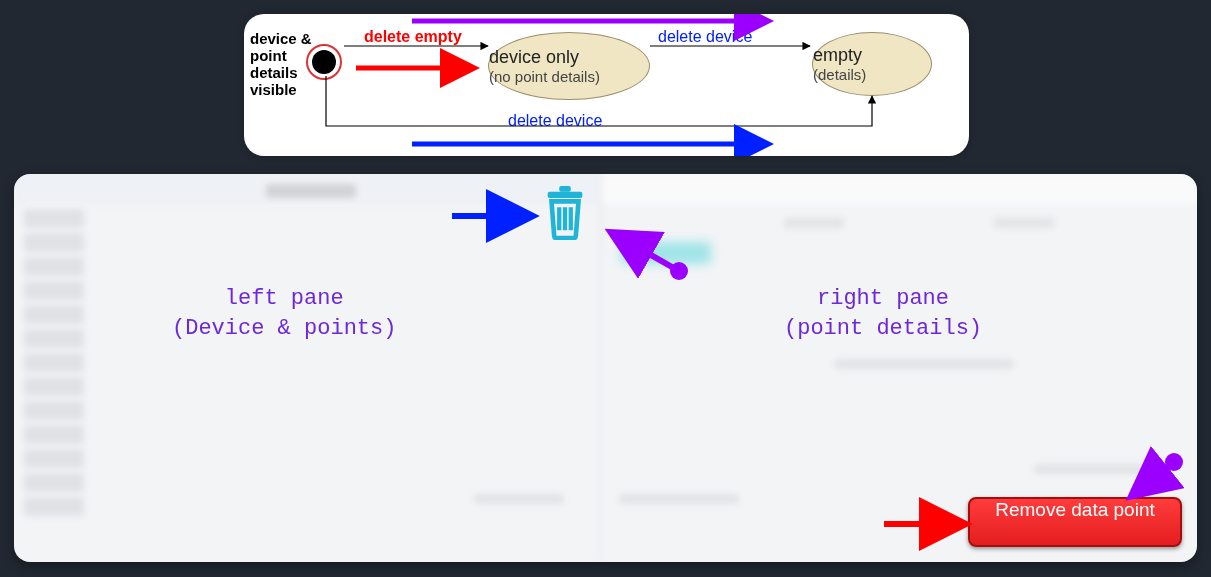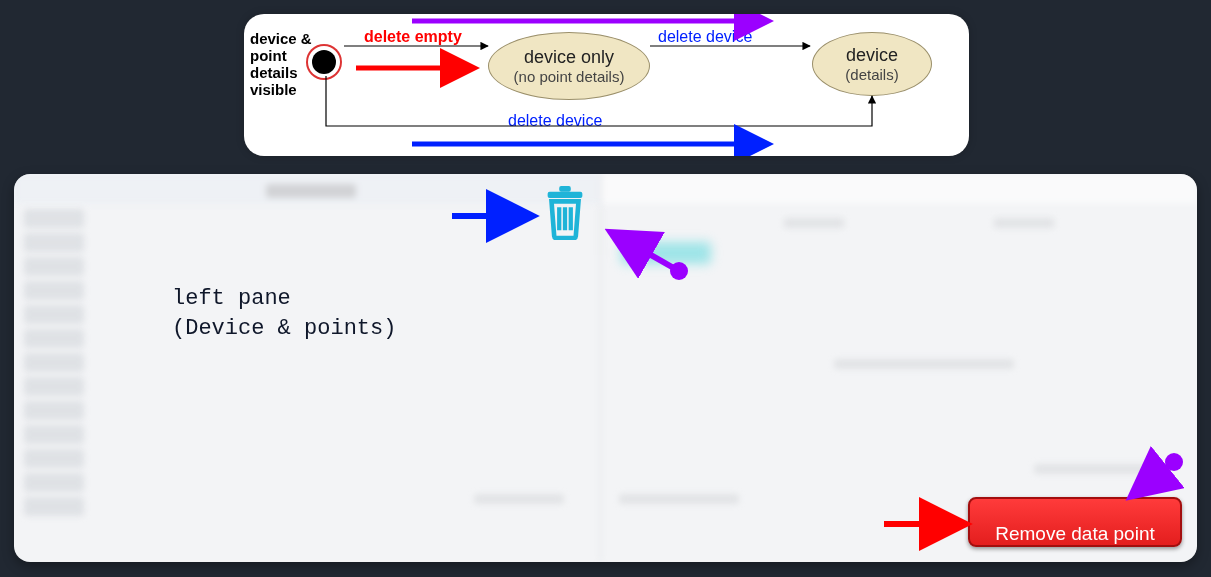--- a/index.html
+++ b/index.html
@@ -9,7 +9,7 @@
 .state-panel{position:absolute;left:244px;top:14px;width:725px;height:142px;background:#fff;border-radius:20px;box-shadow:0 0 8px rgba(0,0,0,.2)}
 .start-label{position:absolute;font:bold 15px/17px Arial;color:#000;text-align:left}
 .start-dot{position:absolute;width:24px;height:24px;border-radius:50%;background:#000;box-shadow:0 0 0 4px #fff,0 0 0 6px #d33}
-.state-node{position:absolute;background:#f0e6c3;border:1.5px solid #9a8f6a;border-radius:50%;text-align:center;display:flex;flex-direction:column;align-items:center;justify-content:center;font-family:Arial}
+.state-node{position:absolute;background:#f0e6c3;border:1.5px solid #9a8f6a;border-radius:50%;text-align:center;display:flex;flex-direction:column;align-items:flex-start;justify-content:center;font-family:Arial}
 .state-node .t1{font-size:18px;color:#222}
 .state-node .t2{font-size:15px;color:#444}
 .edge-label{position:absolute;font:16px Arial;white-space:nowrap}

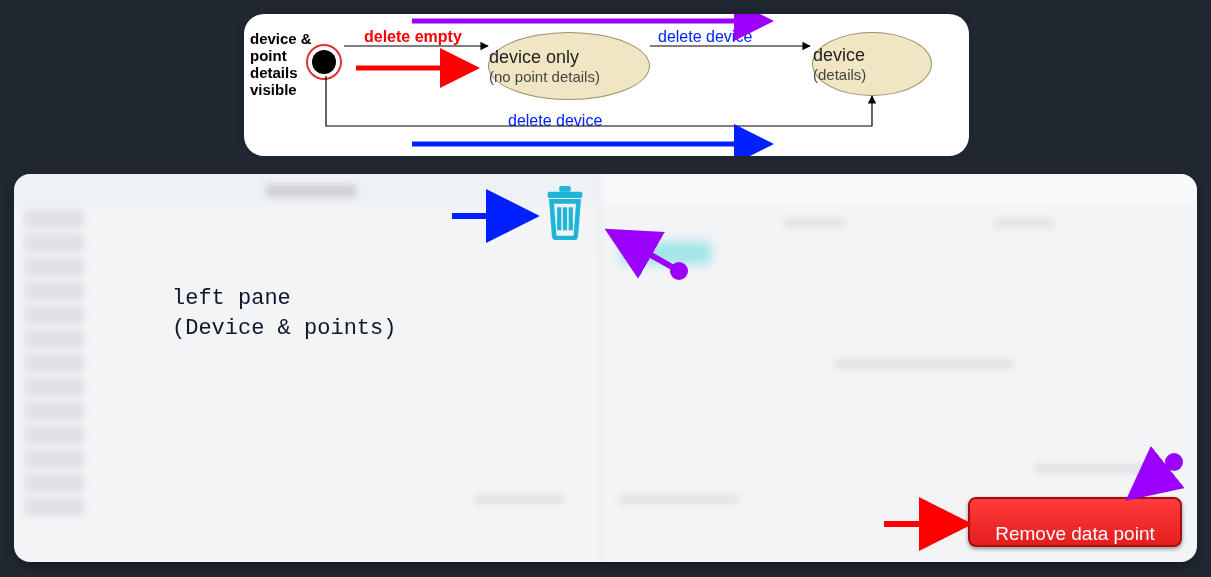--- a/index.html
+++ b/index.html
@@ -54,7 +54,7 @@
     </div>
 
     <div class="state-node" style="left:568px;top:18px;width:118px;height:62px">
-      <span class="t1">device</span>
+      <span class="t1">empty</span>
       <span class="t2">(details)</span>
     </div>
 

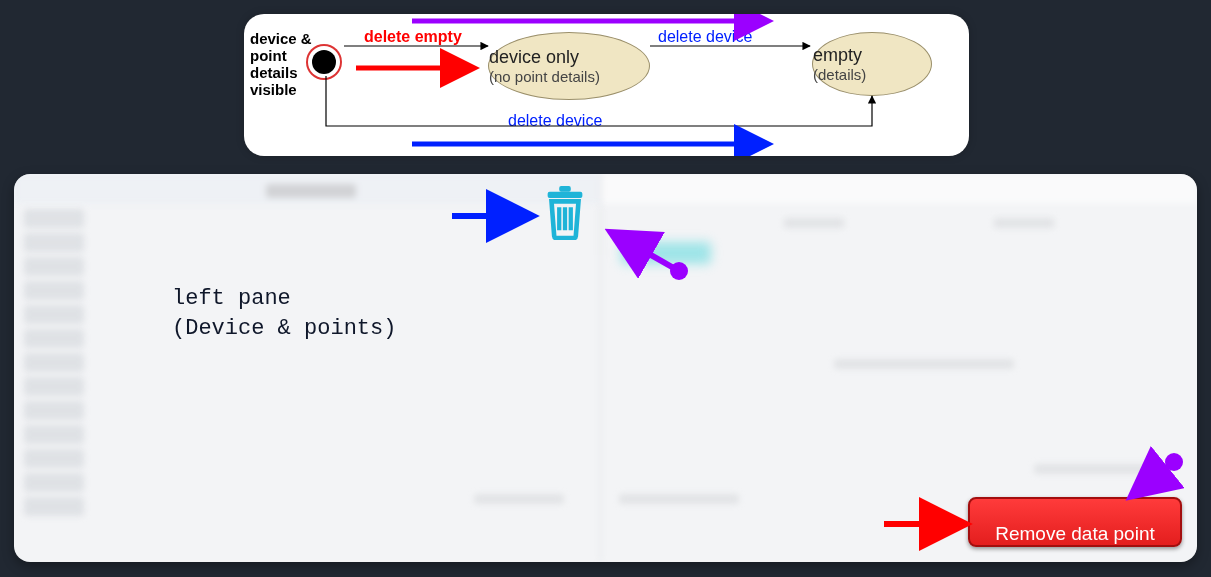--- a/index.html
+++ b/index.html
@@ -26,7 +26,7 @@
 .mock-teal{position:absolute;left:607px;top:68px;width:90px;height:22px;background:#59d8dc;border-radius:4px;filter:blur(4px)}
 .mock-rline{position:absolute;height:10px;background:#d4d6d9;border-radius:3px}
 
-.pane-label{position:absolute;font:22px/30px "Courier New",monospace;color:#0f172a;text-align:left;white-space:pre}
+.pane-label{position:absolute;font:22px/30px "Courier New",monospace;color:#6d28d9;text-align:center;white-space:pre}
 
 .trash{position:absolute;color:#1fb4d8}
 .remove-btn{position:absolute;right:15px;bottom:15px;width:210px;height:46px;background:linear-gradient(#ff3b3b,#e41e1e);border:2px solid #a30e0e;border-radius:8px;color:#fff;font:19px Arial;display:flex;align-items:flex-end;justify-content:center;box-shadow:0 2px 4px rgba(0,0,0,.4)}

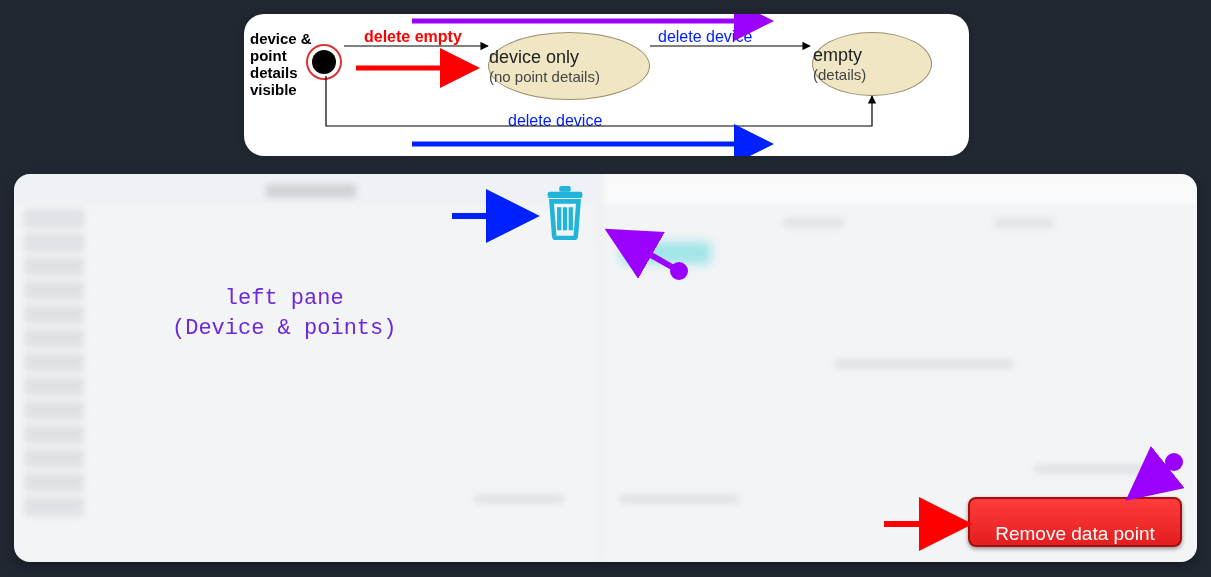--- a/index.html
+++ b/index.html
@@ -121,6 +121,8 @@
 
     <span class="pane-label" style="left:158px;top:110px">left pane
 (Device &amp; points)</span>
+    <span class="pane-label" style="left:770px;top:110px">right pane
+(point details)</span>
 
     <span class="trash" style="left:527px;top:12px">
       <svg width="48" height="54" viewBox="0 0 24 28">

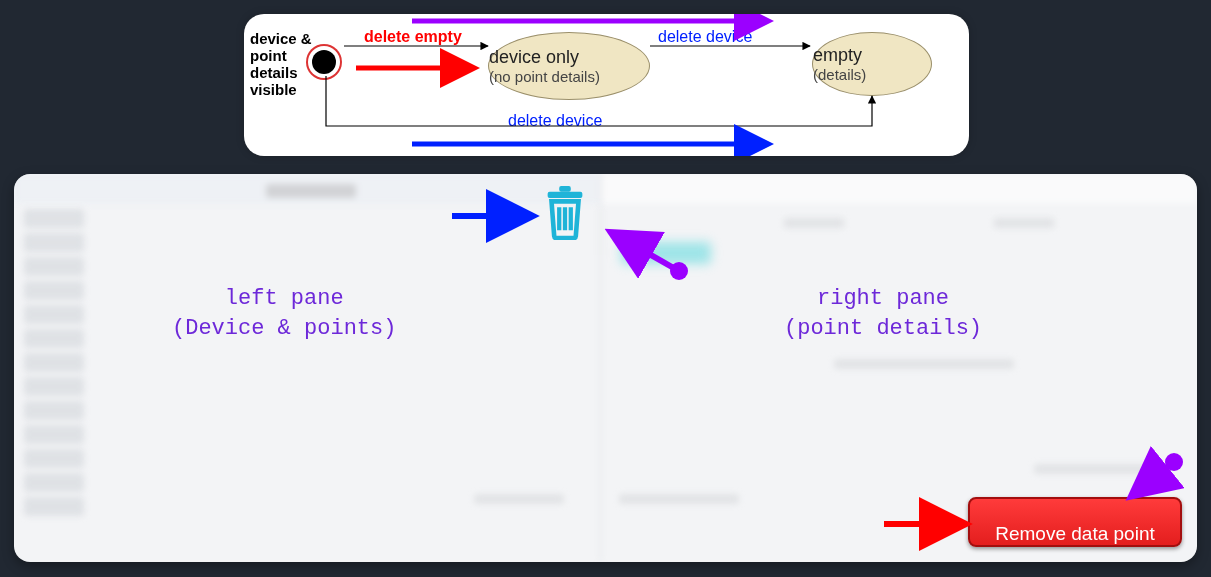--- a/index.html
+++ b/index.html
@@ -29,7 +29,7 @@
 .pane-label{position:absolute;font:22px/30px "Courier New",monospace;color:#6d28d9;text-align:center;white-space:pre}
 
 .trash{position:absolute;color:#1fb4d8}
-.remove-btn{position:absolute;right:15px;bottom:15px;width:210px;height:46px;background:linear-gradient(#ff3b3b,#e41e1e);border:2px solid #a30e0e;border-radius:8px;color:#fff;font:19px Arial;display:flex;align-items:flex-end;justify-content:center;box-shadow:0 2px 4px rgba(0,0,0,.4)}
+.remove-btn{position:absolute;right:15px;bottom:15px;width:210px;height:46px;background:linear-gradient(#ff3b3b,#e41e1e);border:2px solid #a30e0e;border-radius:8px;color:#fff;font:19px Arial;display:flex;align-items:flex-start;justify-content:center;box-shadow:0 2px 4px rgba(0,0,0,.4)}
 
 
 .overlay{position:absolute;inset:0;pointer-events:none}

